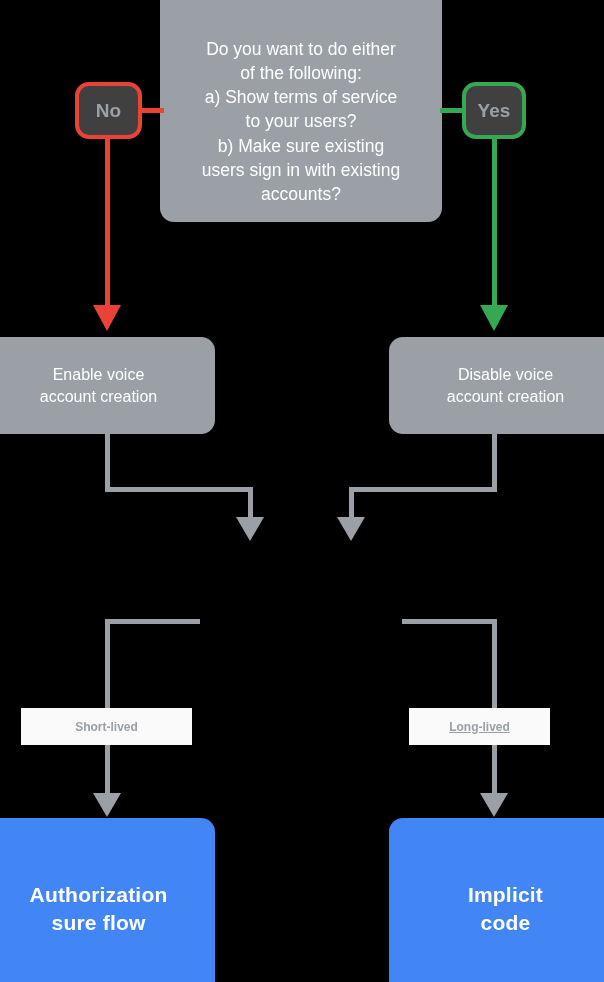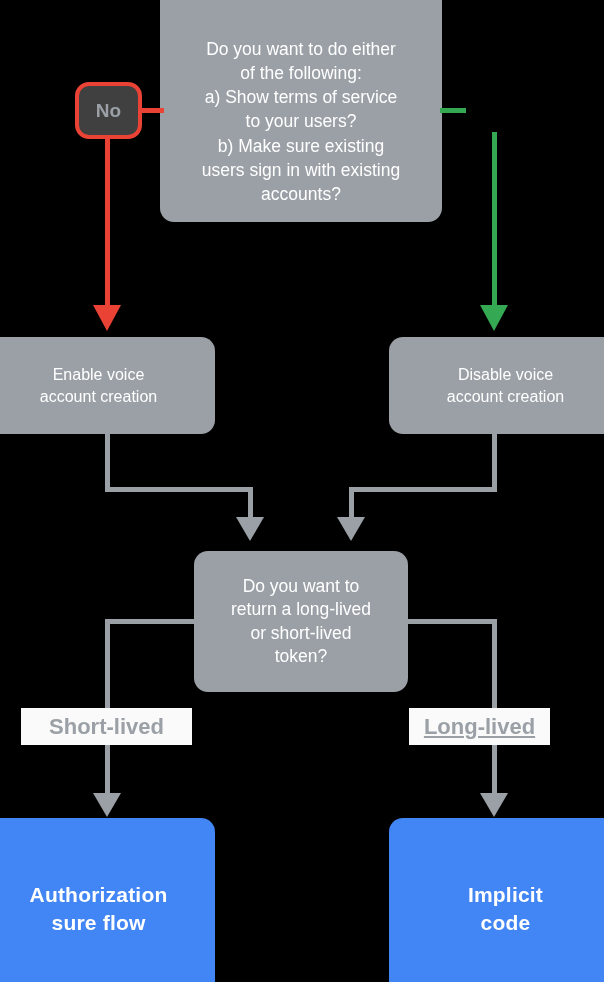--- a/index.html
+++ b/index.html
@@ -225,6 +225,9 @@
   <div id="badge-no" class="badge">
     <span>No</span>
   </div>
+  <div id="badge-yes" class="badge">
+    <span>Yes</span>
+  </div>
 
   <div id="label-short" class="edge-label">
     <span>Short-lived</span>

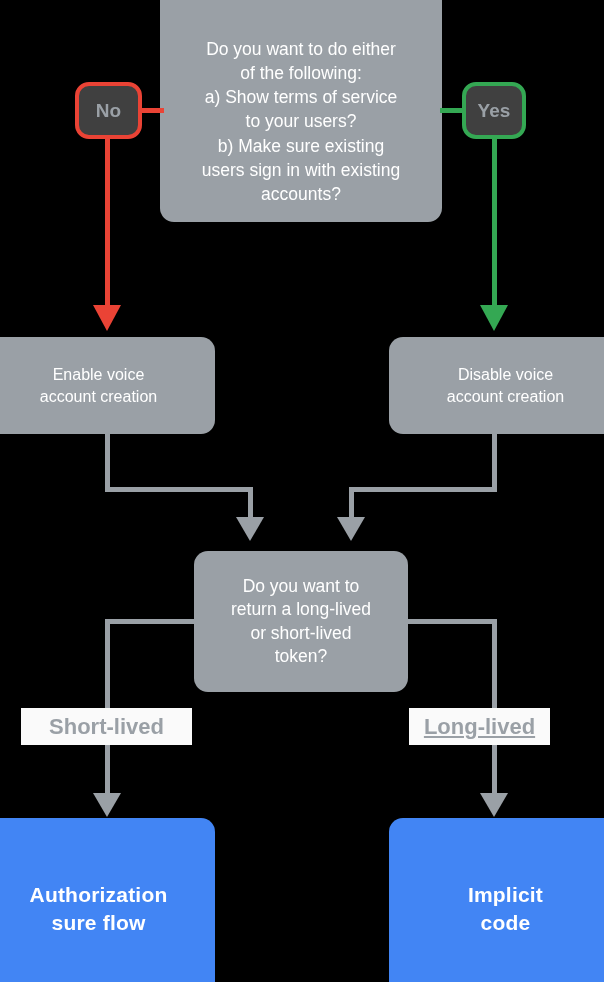--- a/index.html
+++ b/index.html
@@ -205,12 +205,6 @@
 account creation</span>
   </div>
 
-  <div id="node-token" class="node node-gray">
-    <span class="node-text">Do you want to
-return a long-lived
-or short-lived
-token?</span>
-  </div>
 
   <div id="node-authcode" class="node node-blue">
     <span class="node-text">Authorization

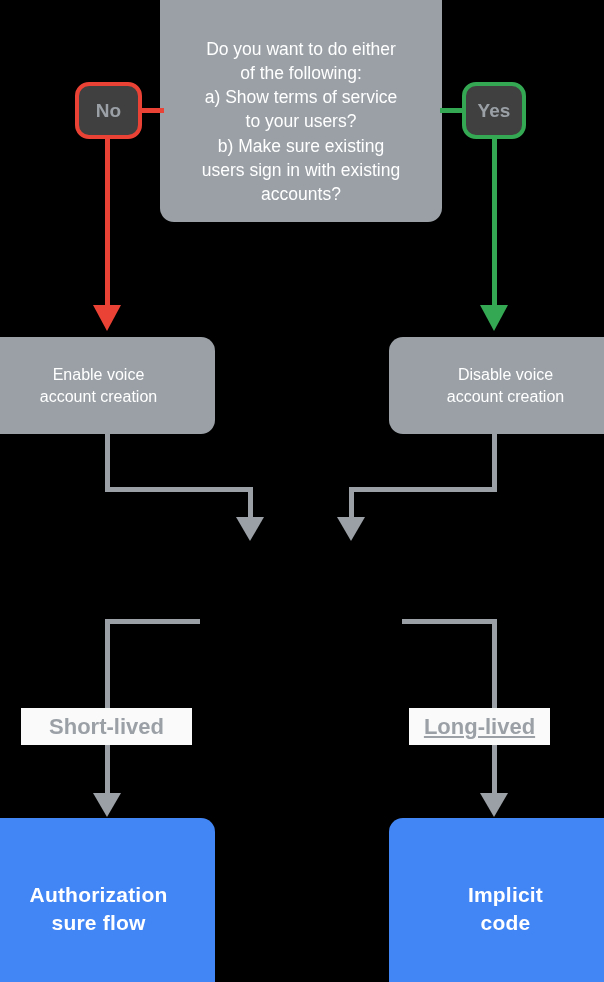--- a/index.html
+++ b/index.html
@@ -115,7 +115,7 @@
     box-sizing: border-box;
     background: #fafafa;
     color: #9aa0a6;
-    font-size: 22px;
+    font-size: 12px;
     font-weight: bold;
     display: flex;
     align-items: center;

